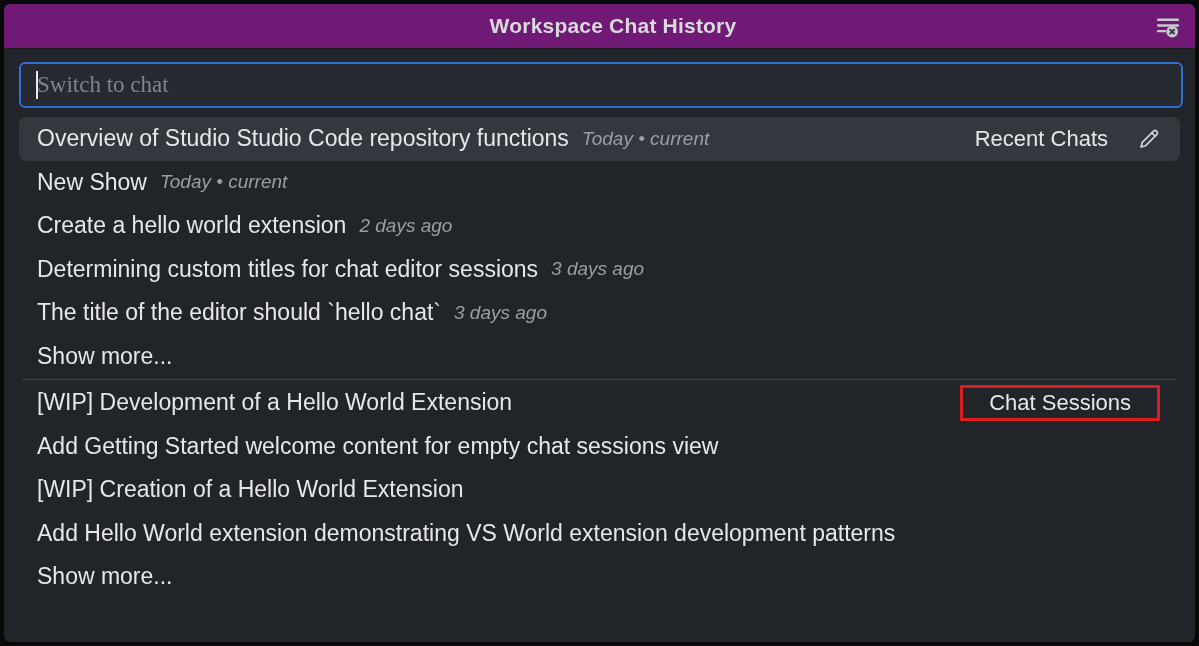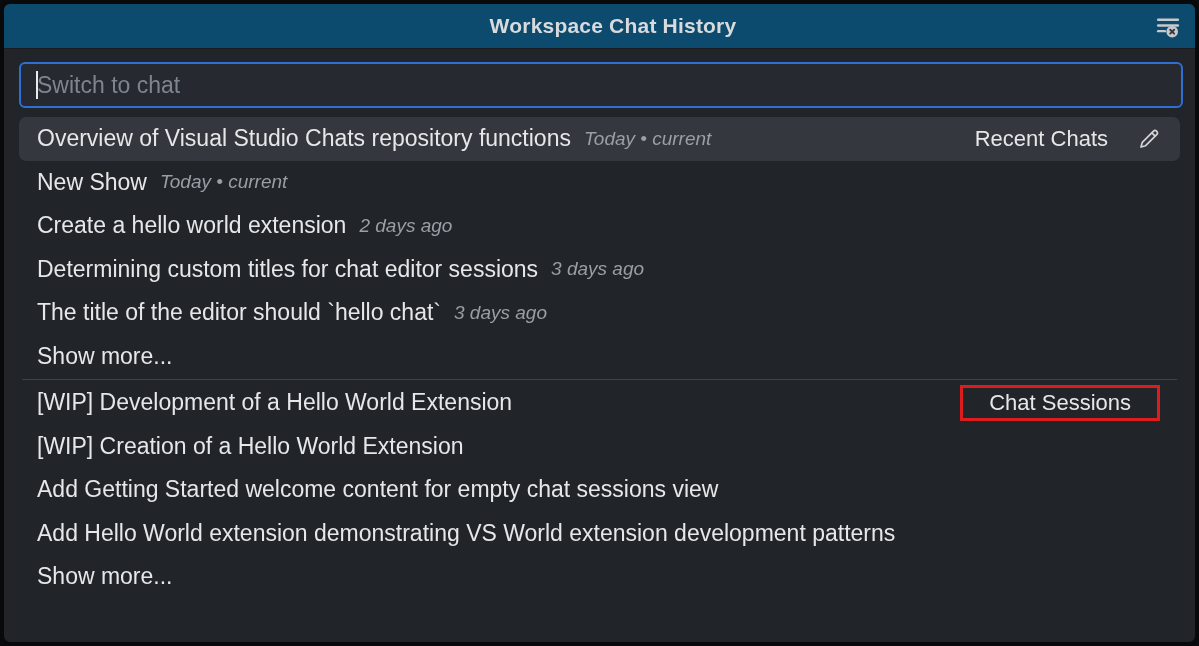--- a/index.html
+++ b/index.html
@@ -20,7 +20,7 @@
   .titlebar {
     position: relative;
     height: 45px;
-    background: #0c4a6e;
+    background: #701a75;
     border-bottom: 1px solid #1a1c20;
     display: flex; align-items: center; justify-content: center; padding-left: 27px;
   }

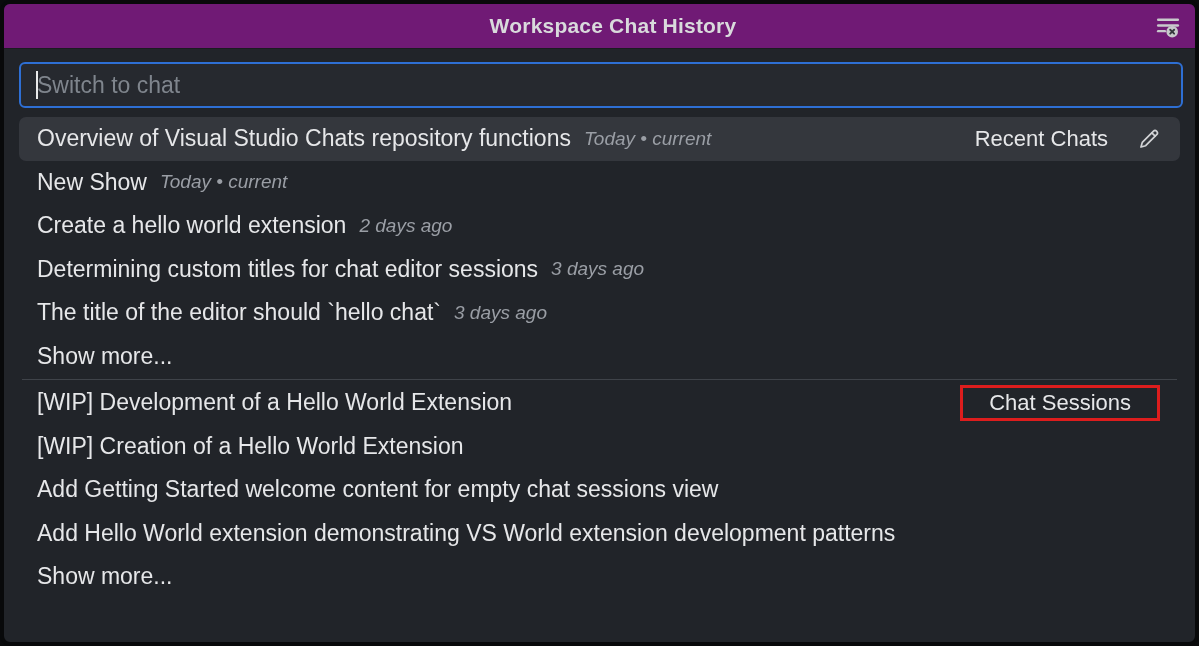--- a/index.html
+++ b/index.html
@@ -36,7 +36,7 @@
     border-radius: 5px; cursor: pointer;
   }
   
-  .search-wrap { position: relative; margin: 13px 12px 9px 15px; }
+  .search-wrap { position: relative; margin: 13px 12px 9px 15px; font-family: Liberation Serif, serif; }
   .search-input {
     width: 100%; height: 46px;
     background: #26292f;

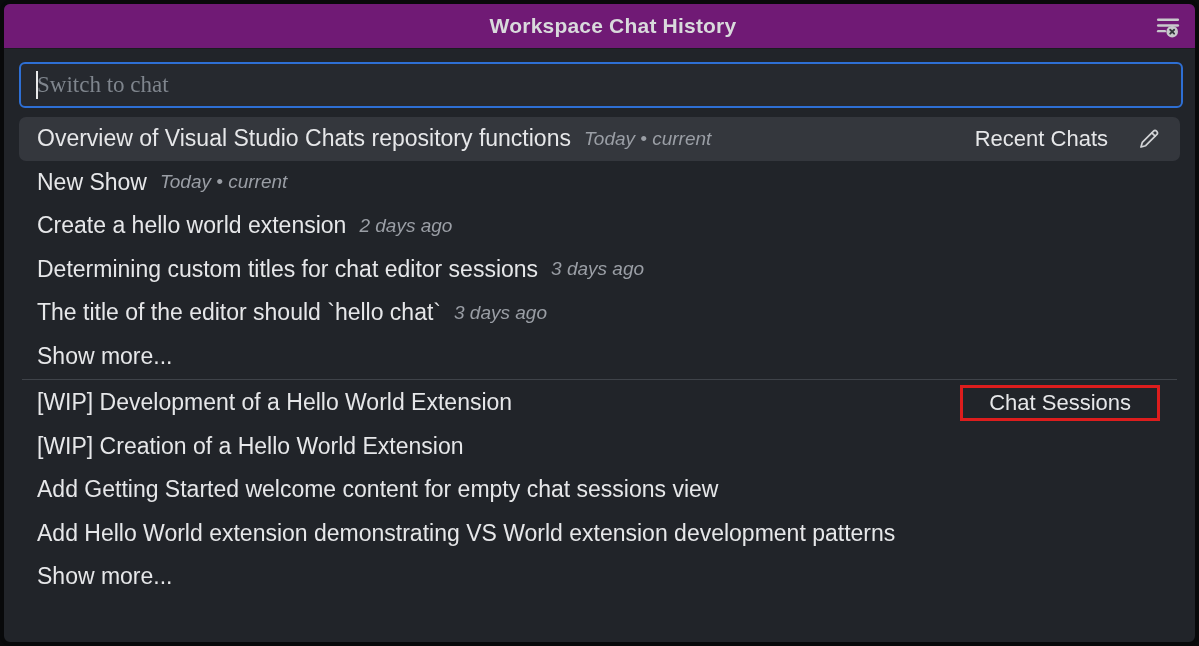--- a/index.html
+++ b/index.html
@@ -113,7 +113,7 @@
   <div class="list">
 
     <div class="row selected">
-      <span class="row-title">Overview of Visual Studio Chats repository functions</span>
+      <span class="row-title">Overview of Studio Studio Code repository functions</span>
       <span class="row-meta">Today • current</span>
       <span class="spacer"></span>
       <span class="section-side">

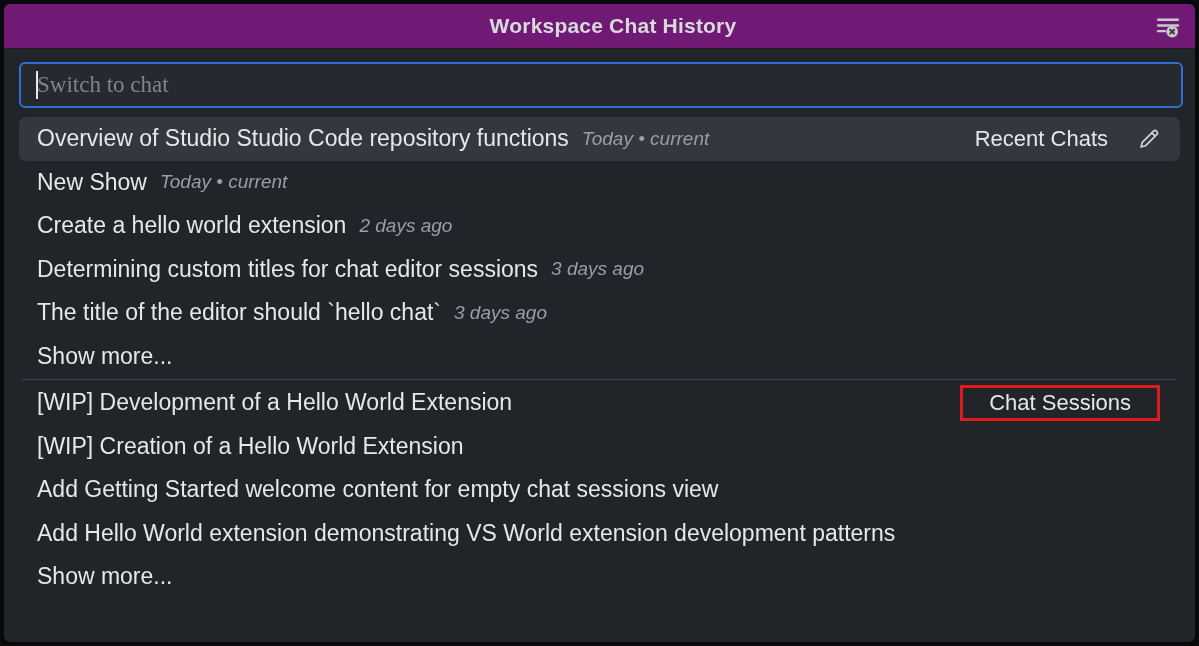--- a/index.html
+++ b/index.html
@@ -166,11 +166,11 @@
     </div>
 
     <div class="row">
-      <span class="row-title">[WIP] Creation of a Hello World Extension</span>
+      <span class="row-title">Add Getting Started welcome content for empty chat sessions view</span>
     </div>
 
     <div class="row">
-      <span class="row-title">Add Getting Started welcome content for empty chat sessions view</span>
+      <span class="row-title">[WIP] Creation of a Hello World Extension</span>
     </div>
 
     <div class="row">

